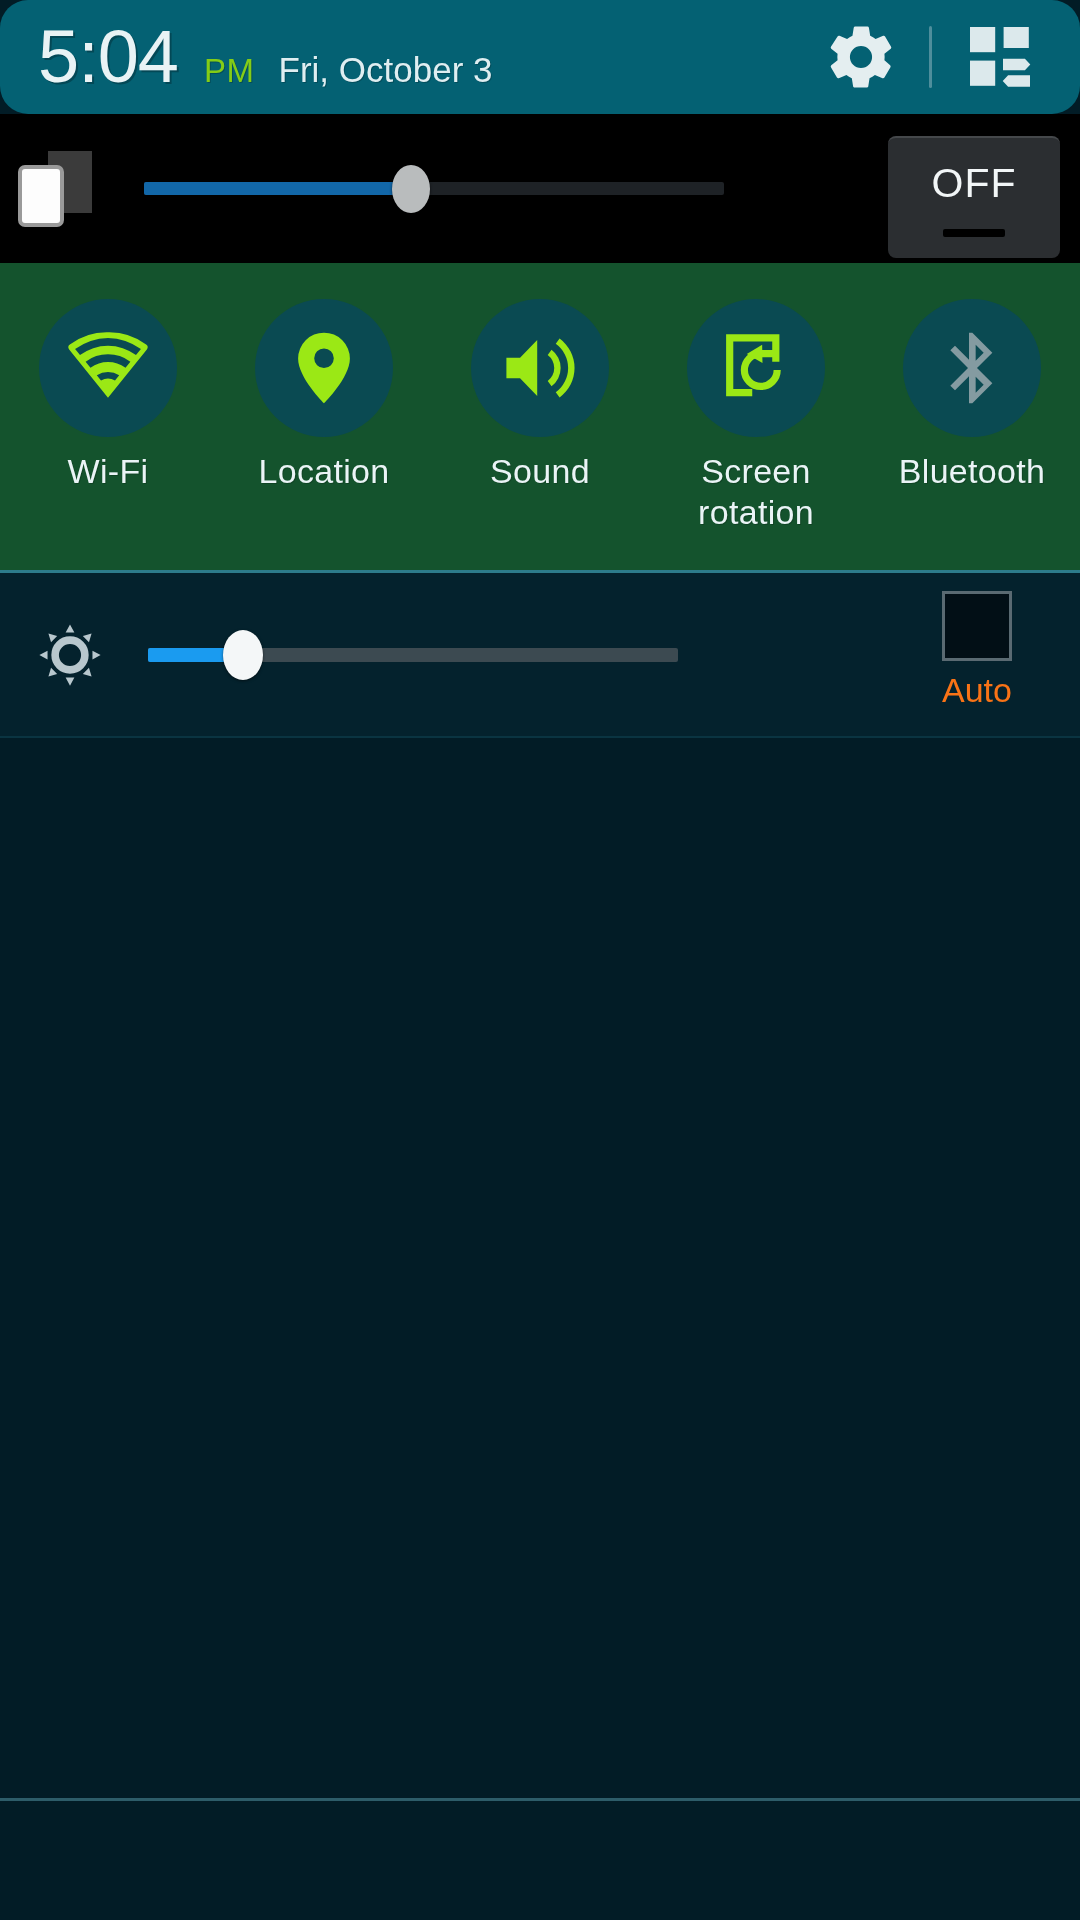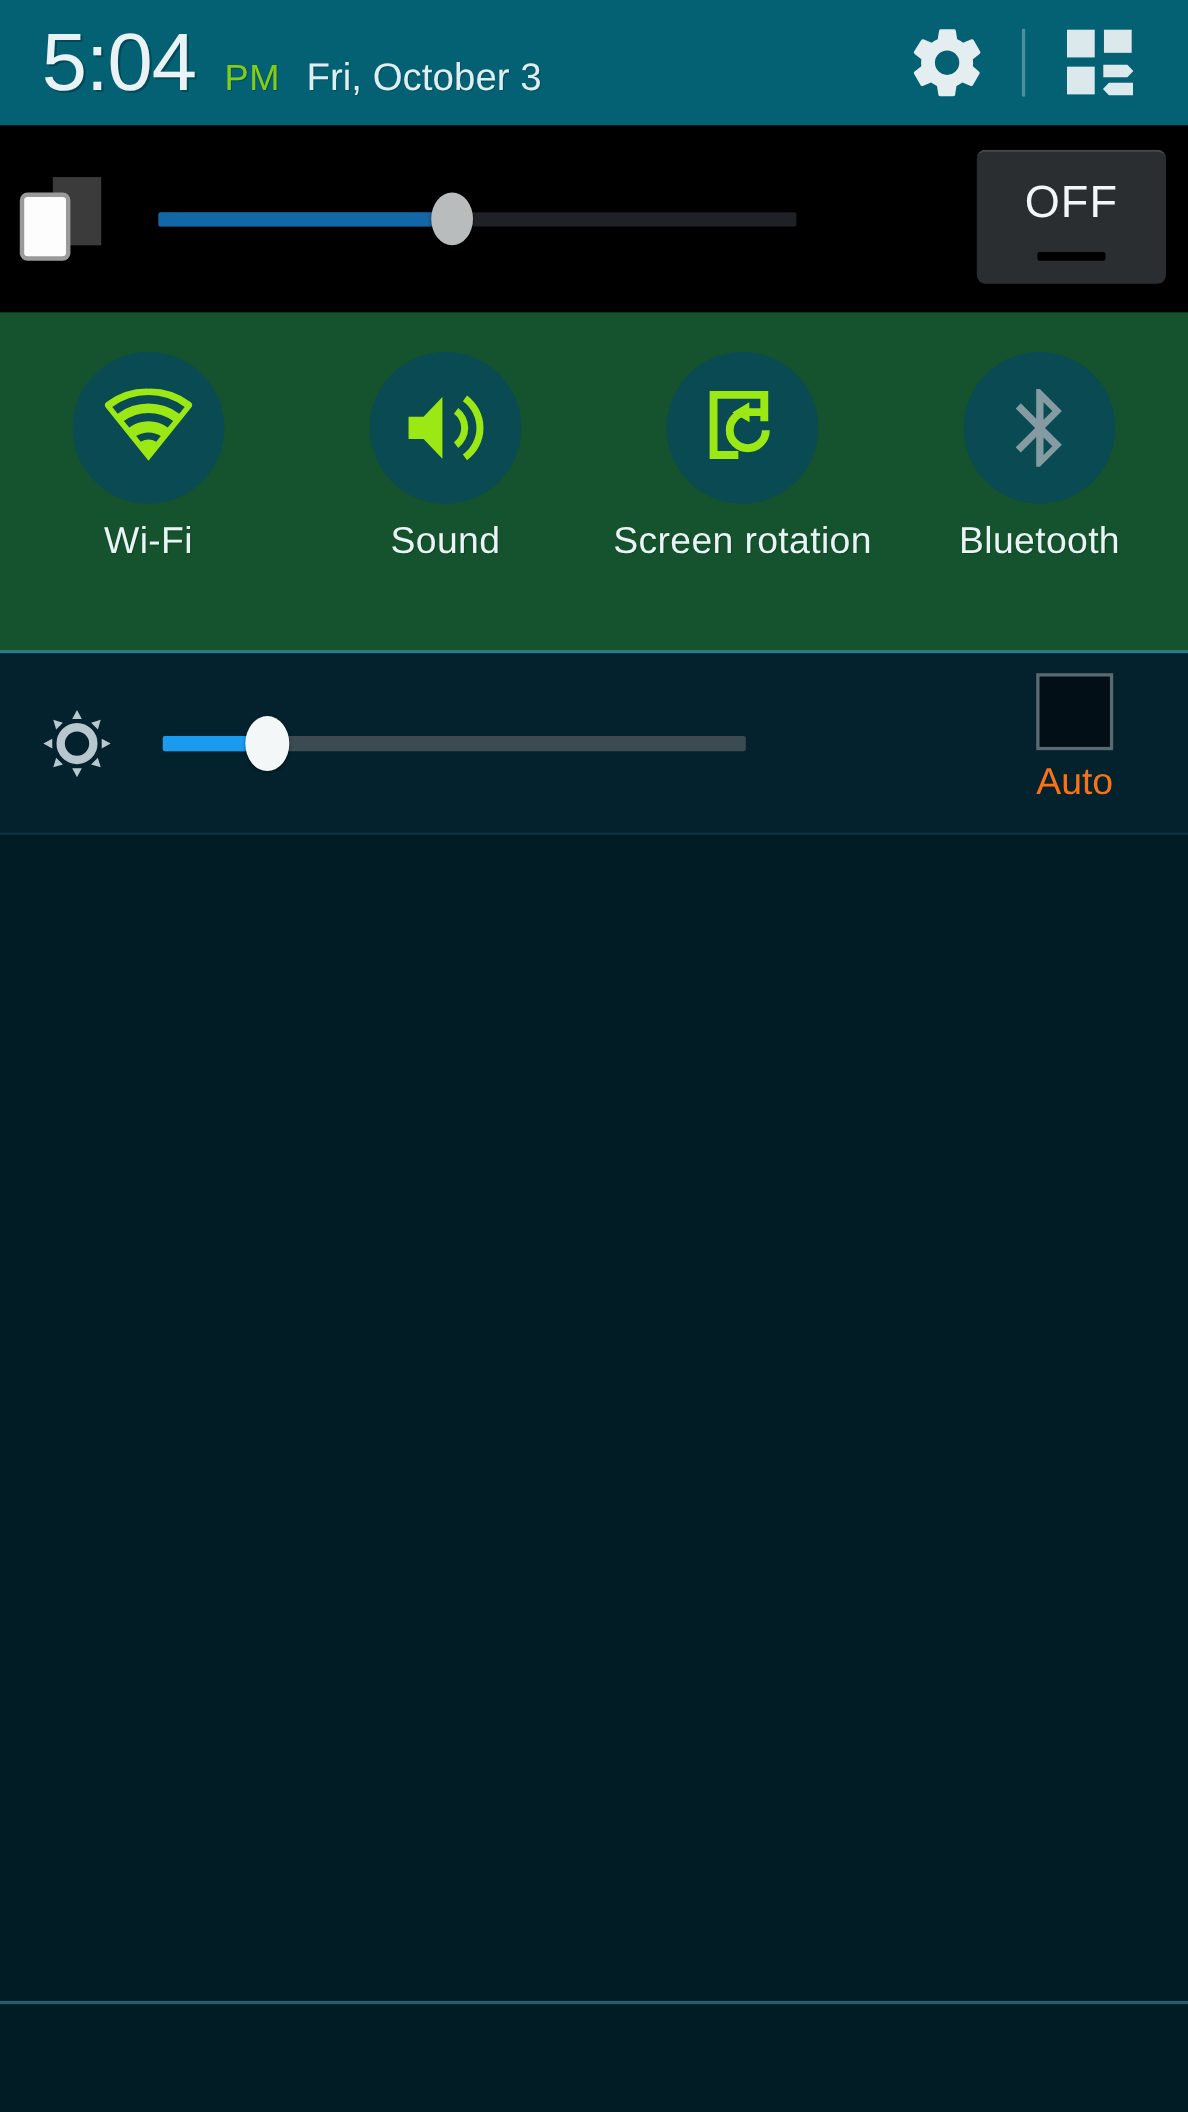--- a/index.html
+++ b/index.html
@@ -19,6 +19,7 @@
     background:#046173;
     display:flex; align-items:center;
     padding:0 34px 0 38px;
+    border-radius:28px;
   }
   .clock-group { display:flex; align-items:baseline; flex:1 1 auto; }
   .clock-time {

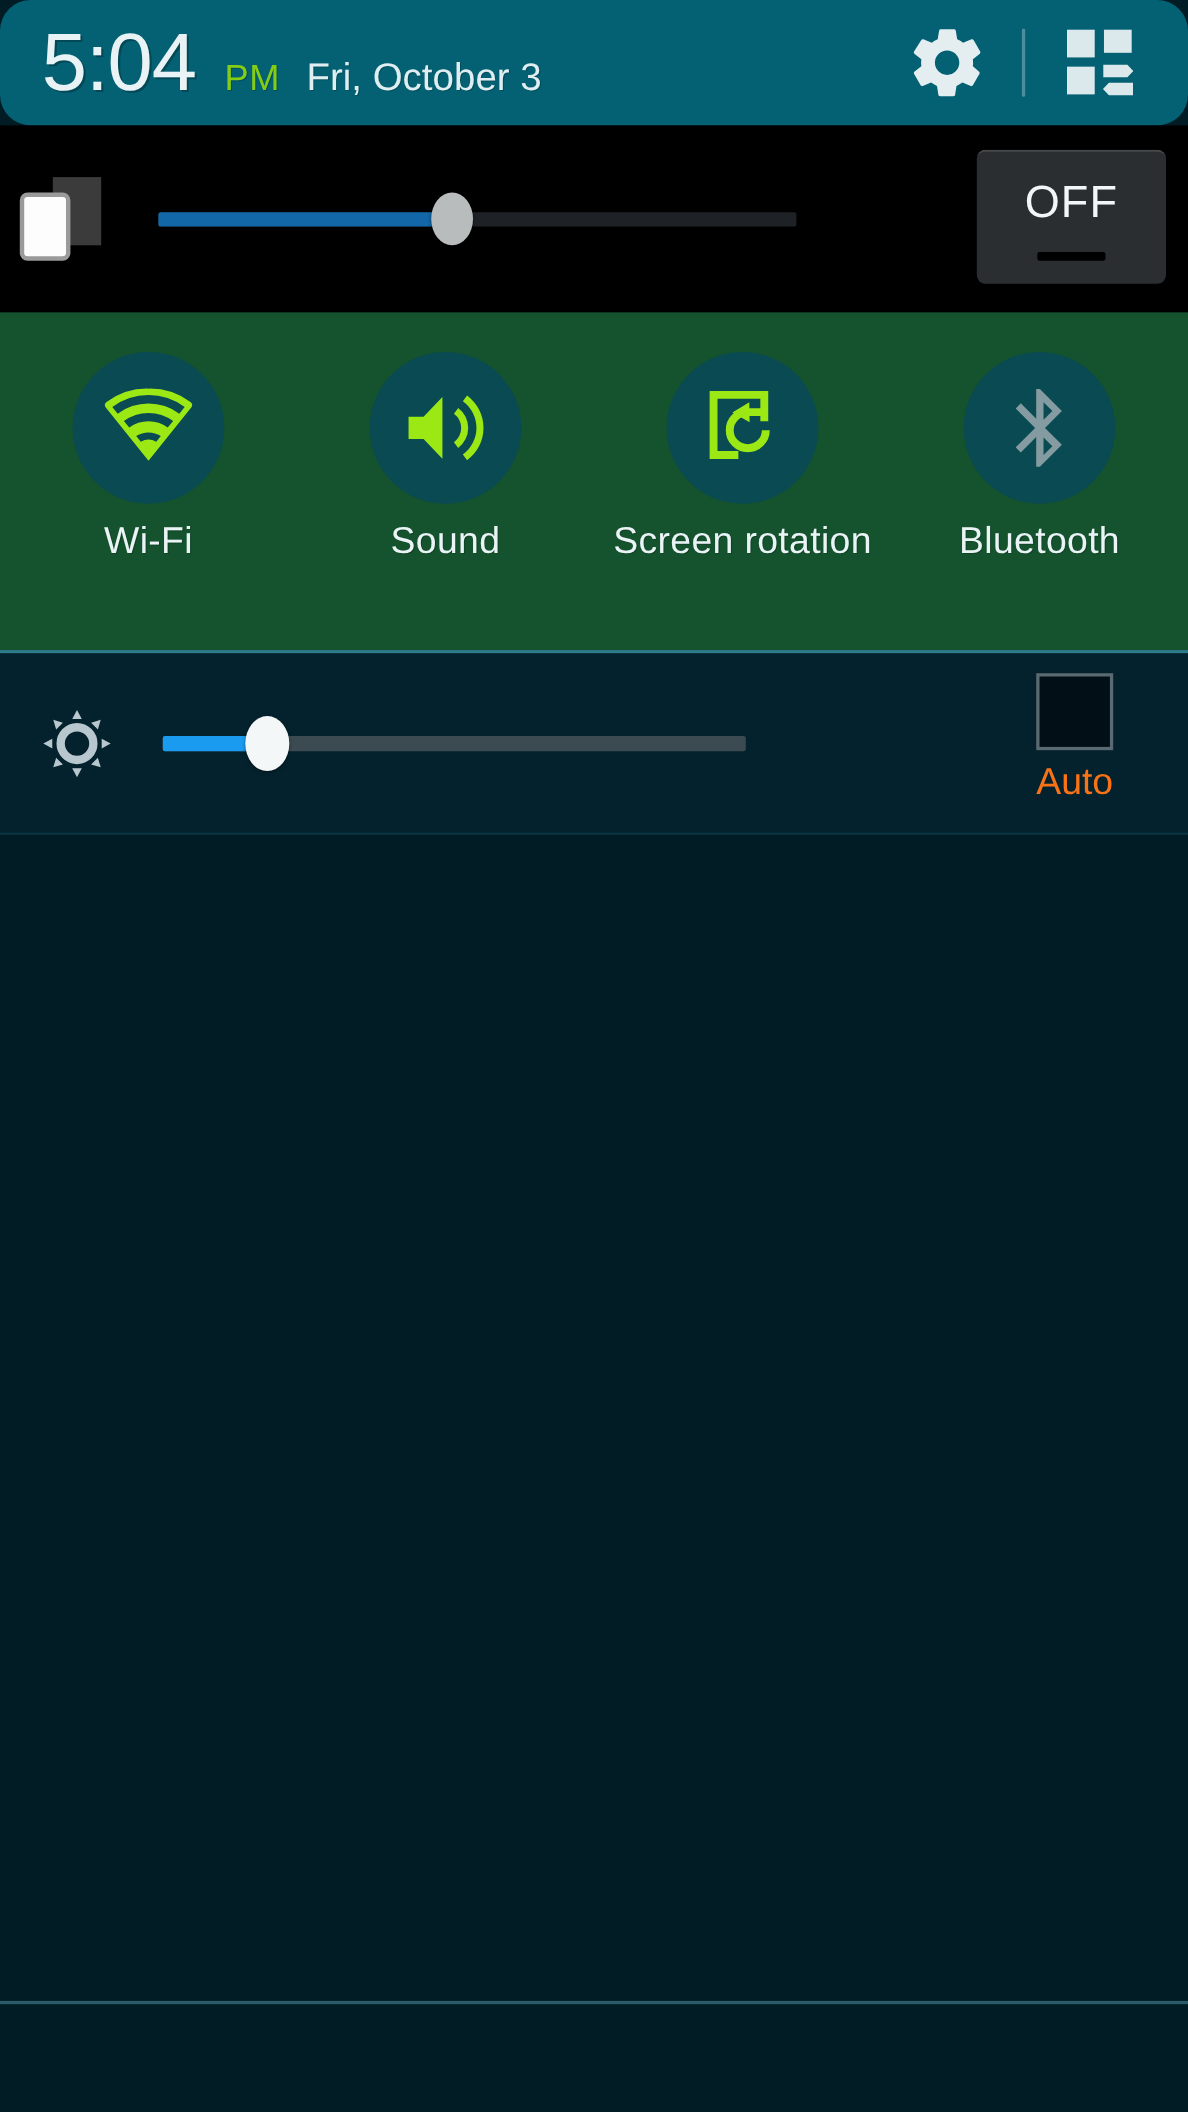--- a/index.html
+++ b/index.html
@@ -42,7 +42,7 @@
   
   .dimmer-panel {
     position:relative;
-    height:170px;
+    height:149px;
     background:#000;
     display:flex; align-items:center;
     padding:0 0 0 18px;

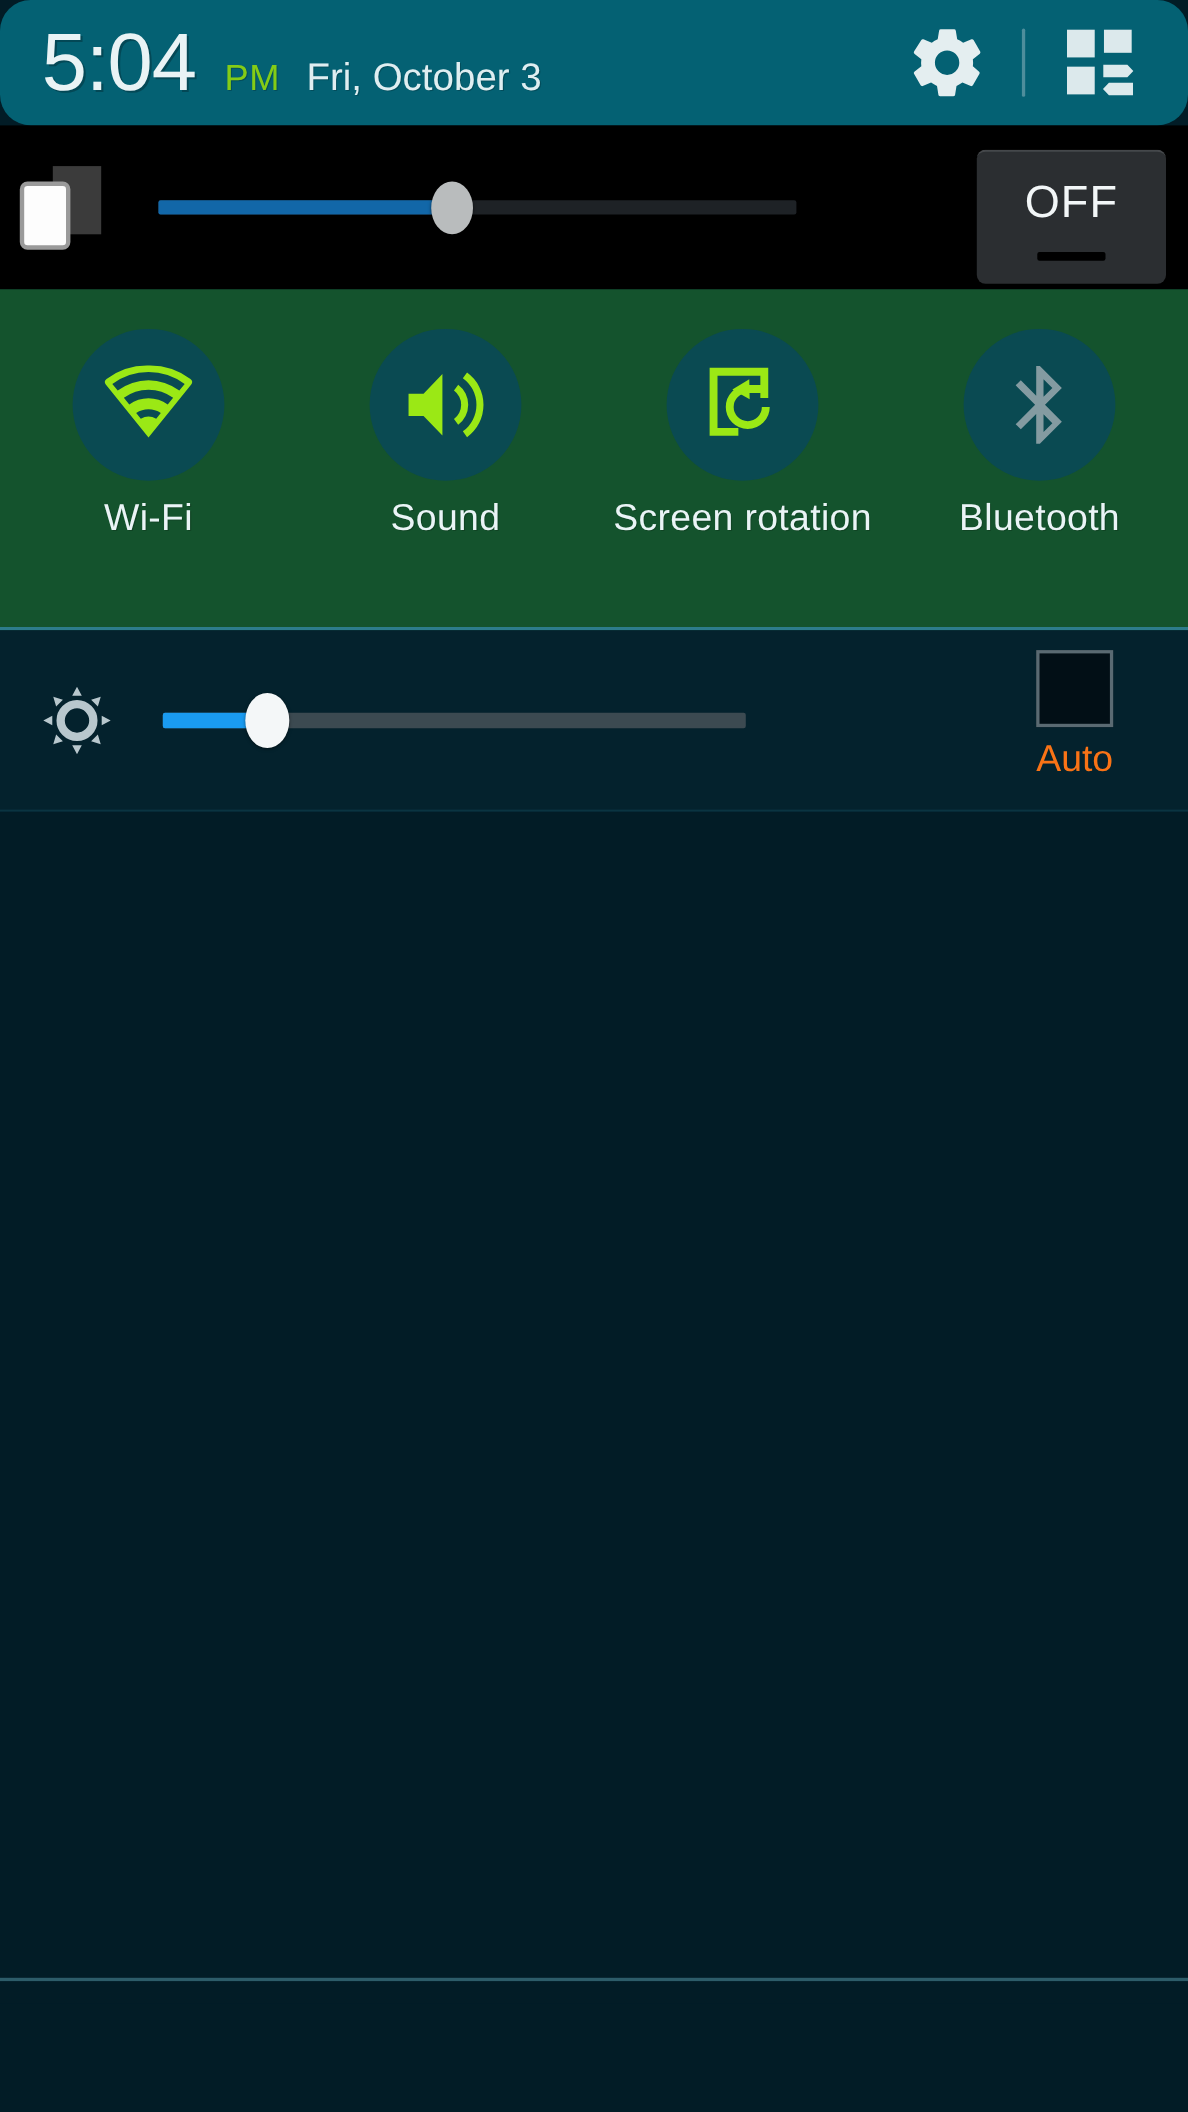--- a/index.html
+++ b/index.html
@@ -236,6 +236,16 @@
       <div class="toggle-label">Wi-Fi</div>
     </div>
 
+    <div class="toggle">
+      <div class="toggle-circle">
+        <span>
+          <svg width="84" height="84" viewBox="0 0 24 24">
+            <path fill="#9be815" d="M12 1.9a7.4 7.4 0 0 0-7.4 7.4c0 5.5 7.4 12.8 7.4 12.8s7.4-7.3 7.4-12.8A7.4 7.4 0 0 0 12 1.9zm0 10.1a2.8 2.8 0 1 1 2.8-2.8A2.8 2.8 0 0 1 12 12z"></path>
+          </svg>
+        </span>
+      </div>
+      <div class="toggle-label">Location</div>
+    </div>
 
     <div class="toggle">
       <div class="toggle-circle">

